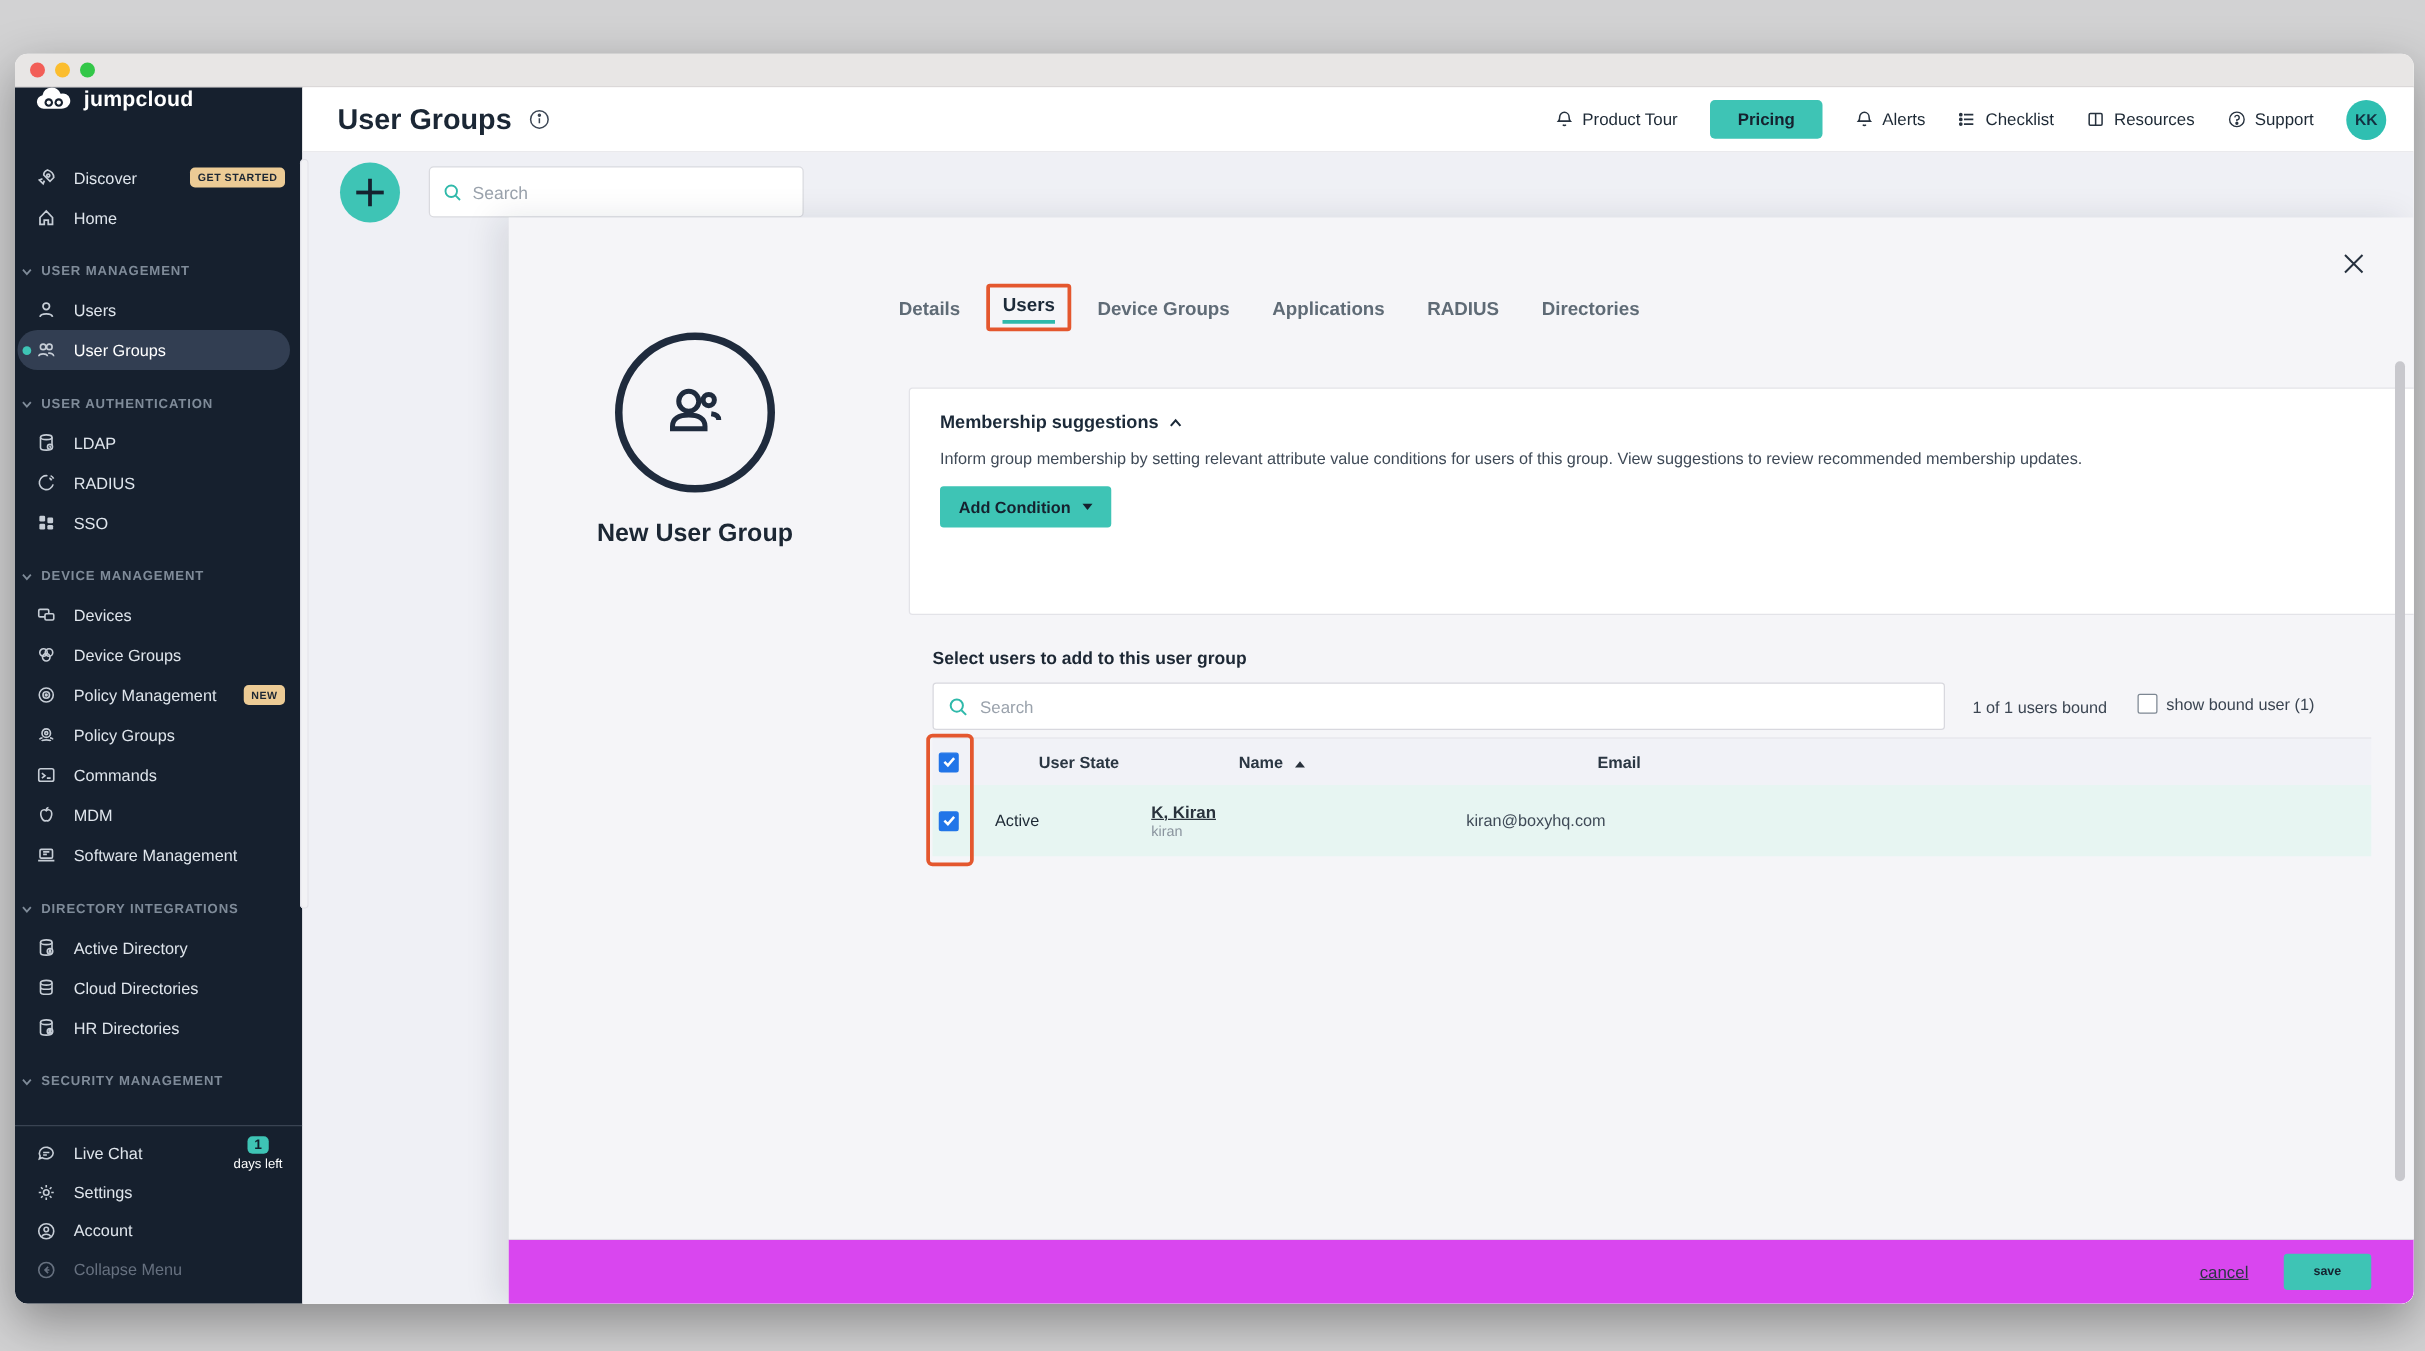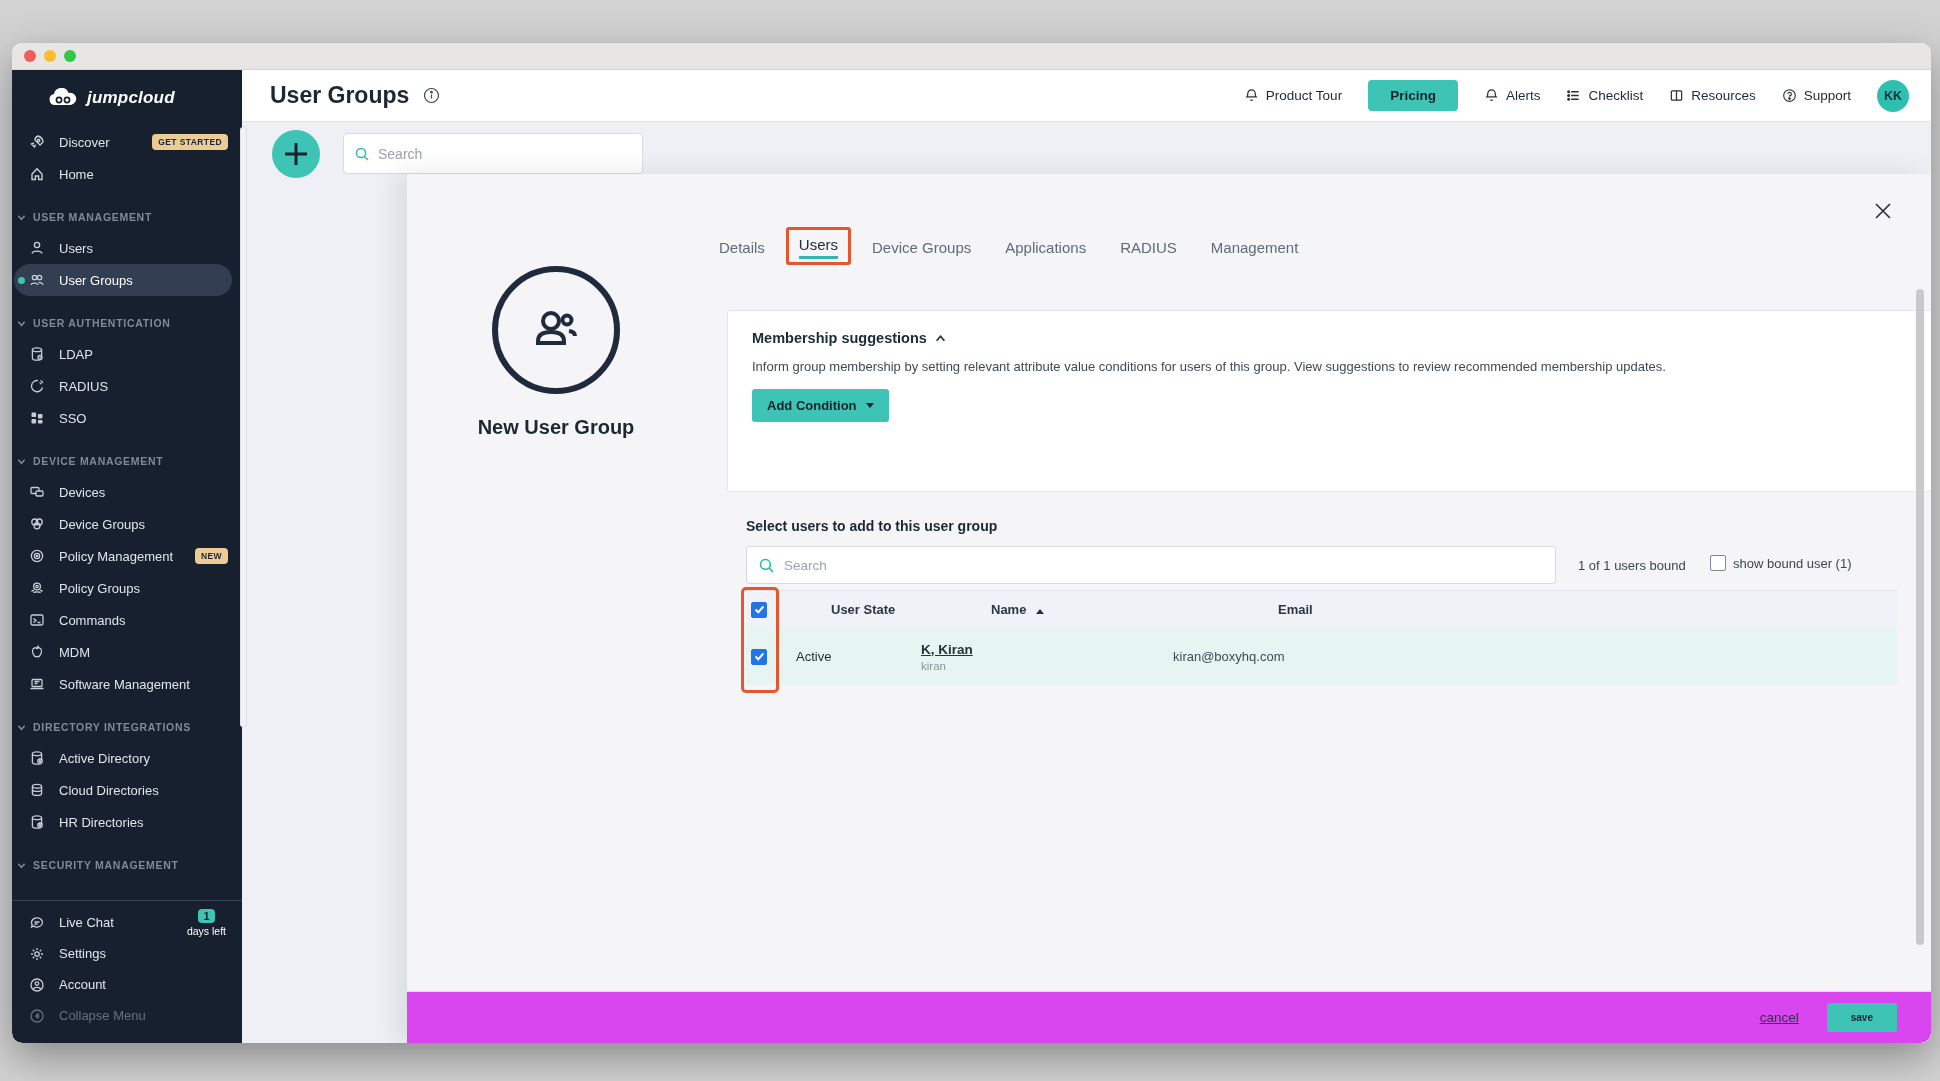--- a/index.html
+++ b/index.html
@@ -18,7 +18,7 @@
   
   .sidebar { width:230px; background:#16202e; color:#dfe5ec; border-bottom-left-radius:10px;
              display:flex; flex-direction:column; flex:none; position:relative; }
-  .sb-logo { height:56px; display:flex; align-items:center; padding-left:36px; gap:9px;font-style:italic; }
+  .sb-logo { height:56px; display:flex; padding-left:16px; gap:9px; }
   .sb-logo svg { width:30px; height:20px; }
   .sb-logo-text { color:#fff; font-weight:bold; font-size:17px; letter-spacing:.2px; }
   .sb-nav { flex:1; overflow:hidden; }

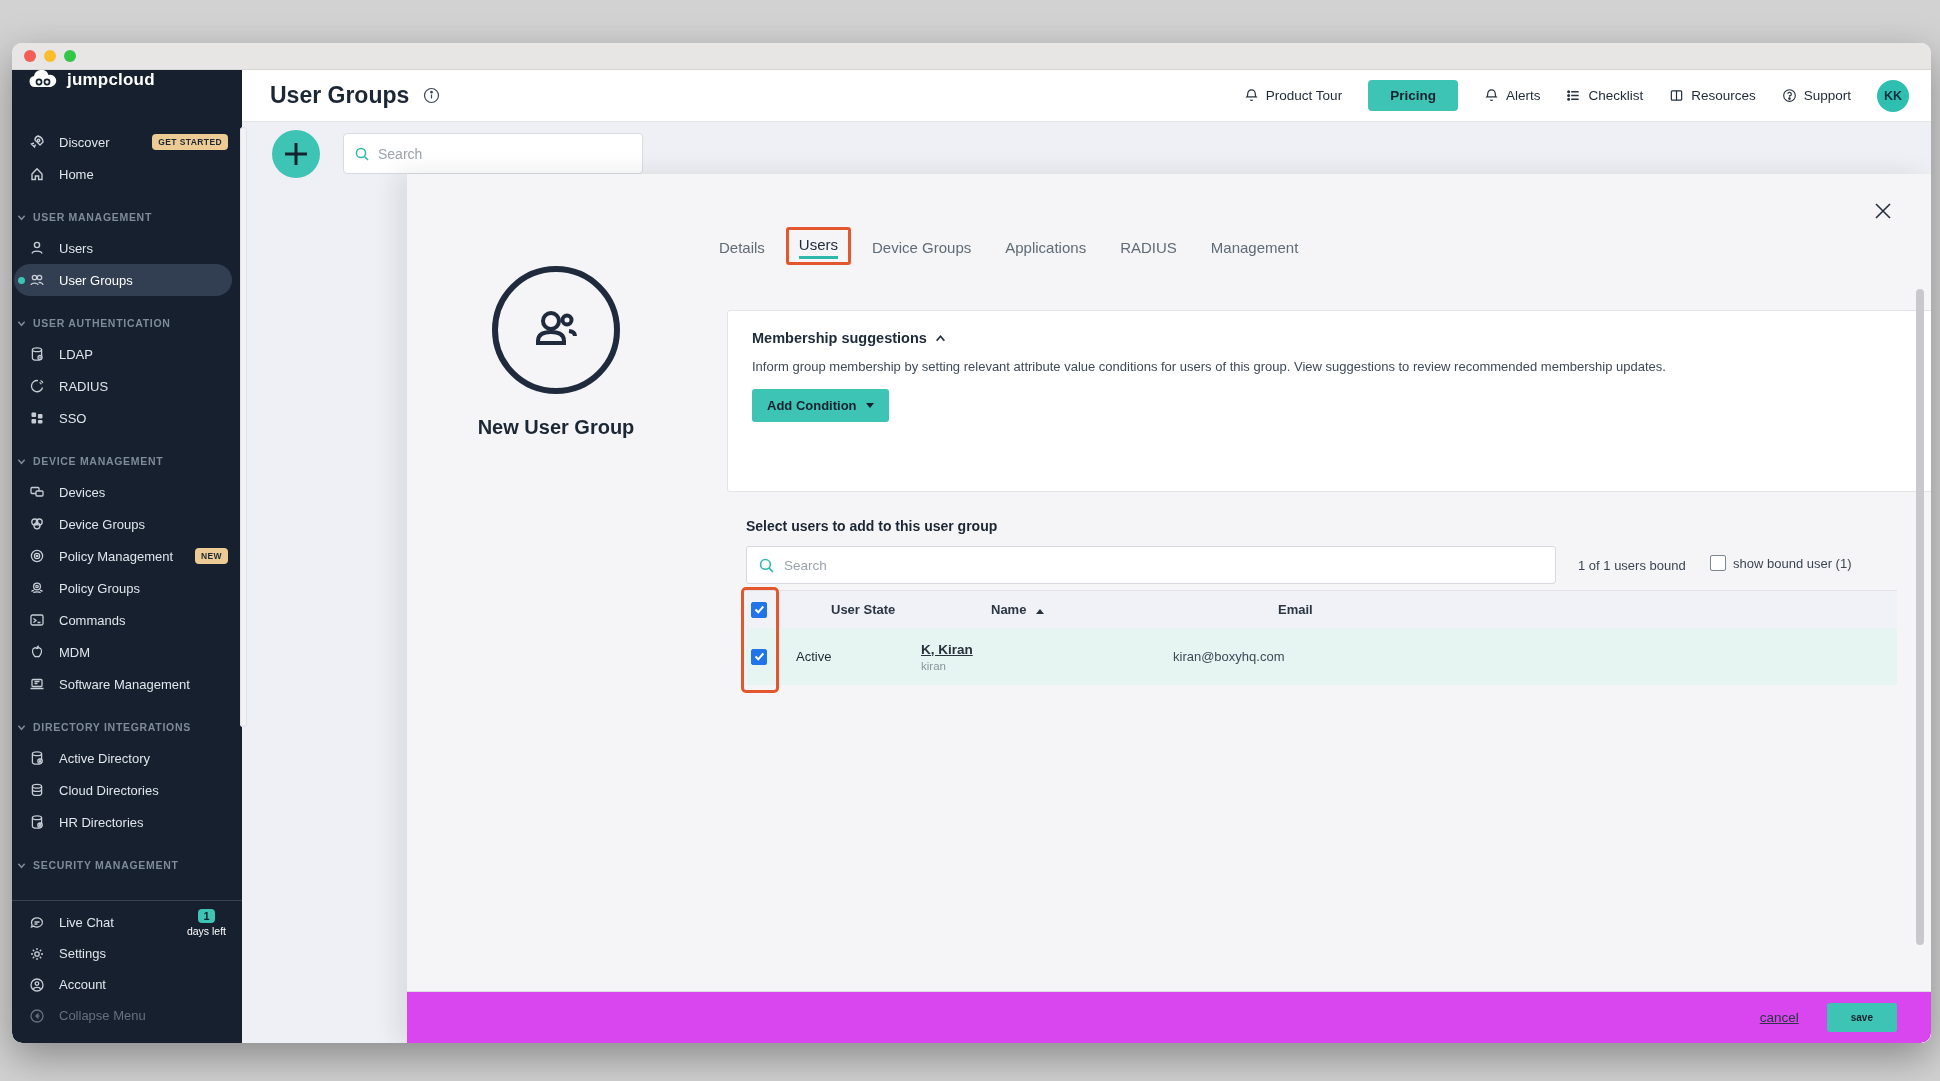--- a/index.html
+++ b/index.html
@@ -80,7 +80,7 @@
   .group-name { margin-top:22px; font-size:20px; font-weight:bold; color:#1c2734; }
 
   .tabs { position:absolute; left:312px; top:62px; display:flex; align-items:center; gap:34px; }
-  .tab { font-size:15px; font-weight:400; color:#5f6b76; cursor:pointer; white-space:nowrap; }
+  .tab { font-size:15px; font-weight:700; color:#5f6b76; cursor:pointer; white-space:nowrap; }
   .tab.active { position:relative; color:#1c2a39; padding-bottom:6px; }
   .tab.active .u-line { position:absolute; left:0; right:0; bottom:0; height:3px; background:#2fb9aa; }
   .orange-frame { position:absolute; left:-13px; right:-13px; top:-9px; bottom:-6px;

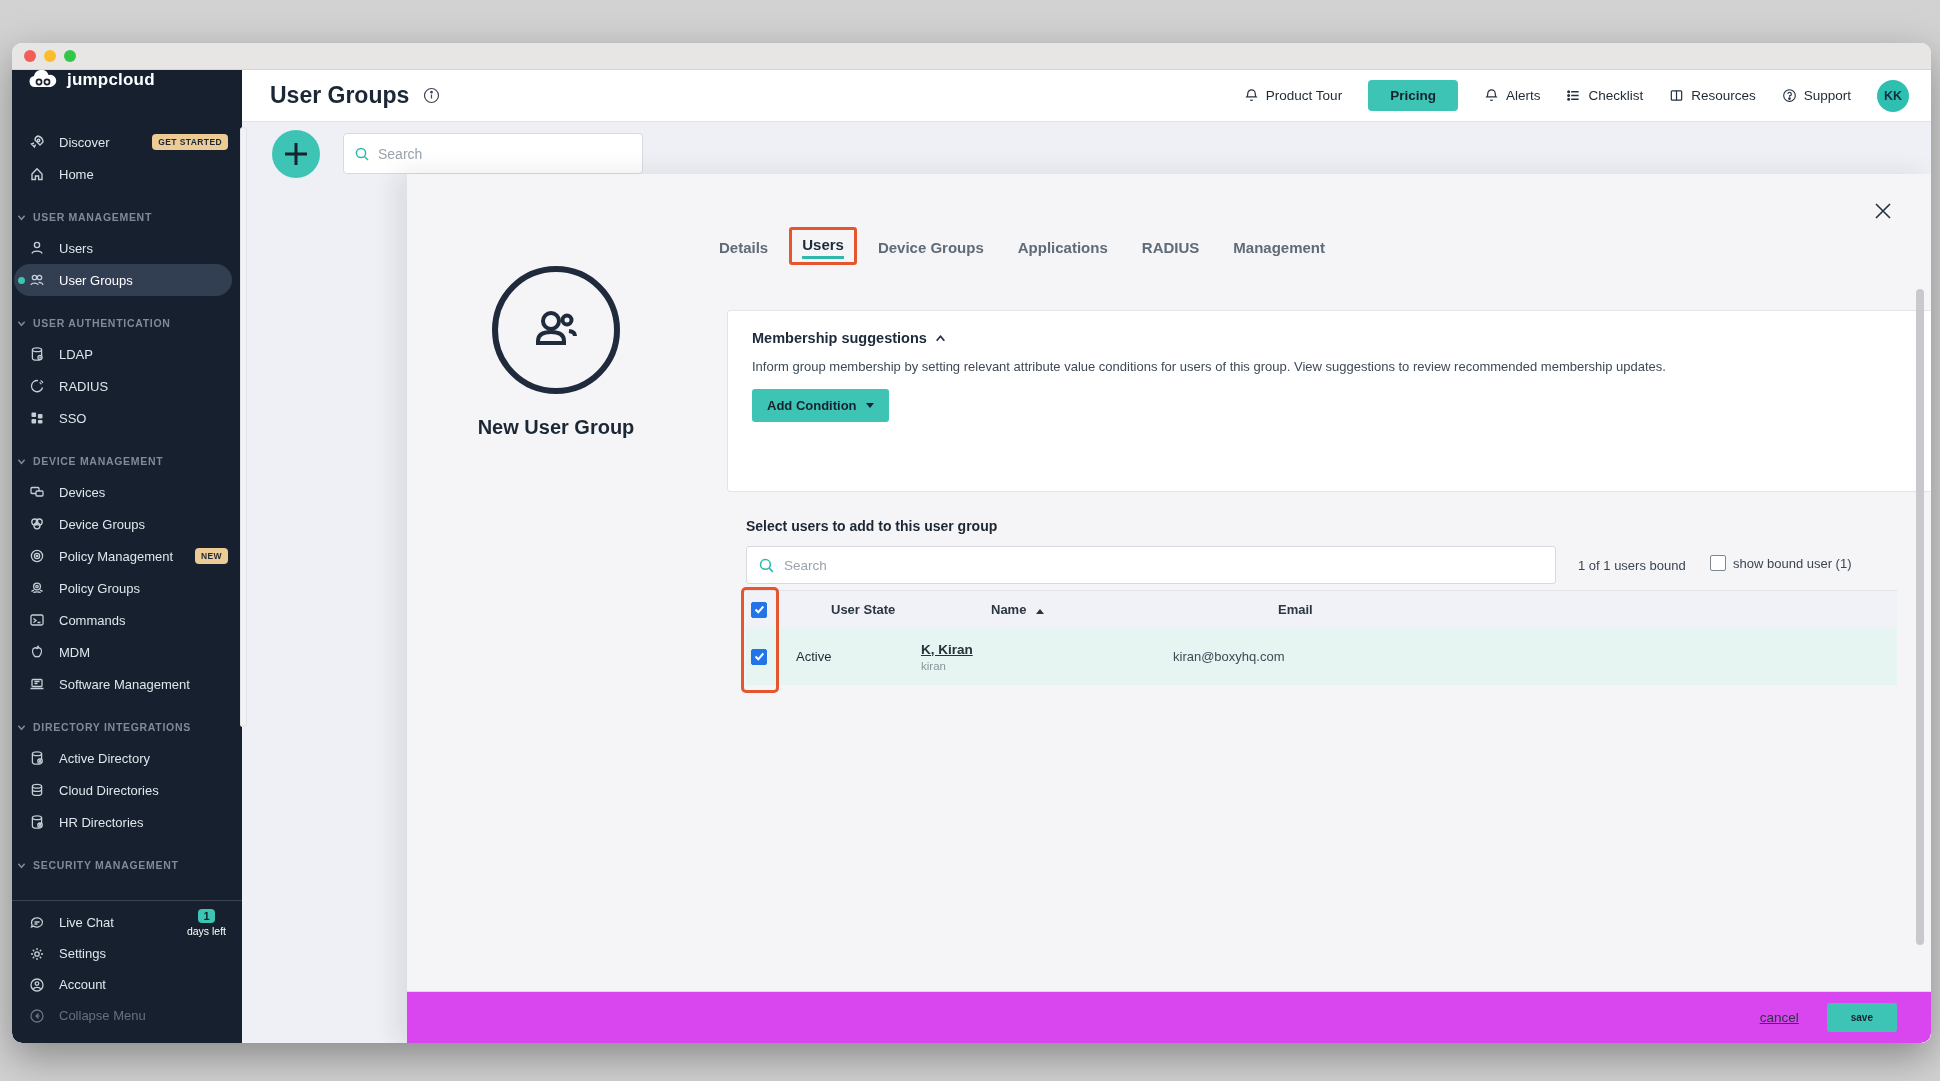--- a/index.html
+++ b/index.html
@@ -457,7 +457,7 @@
             <span class="tab">Device Groups</span>
             <span class="tab">Applications</span>
             <span class="tab">RADIUS</span>
-            <span class="tab">Management</span>
+            <span class="tab">Directories</span>
           </div>
 
           <div class="card">

